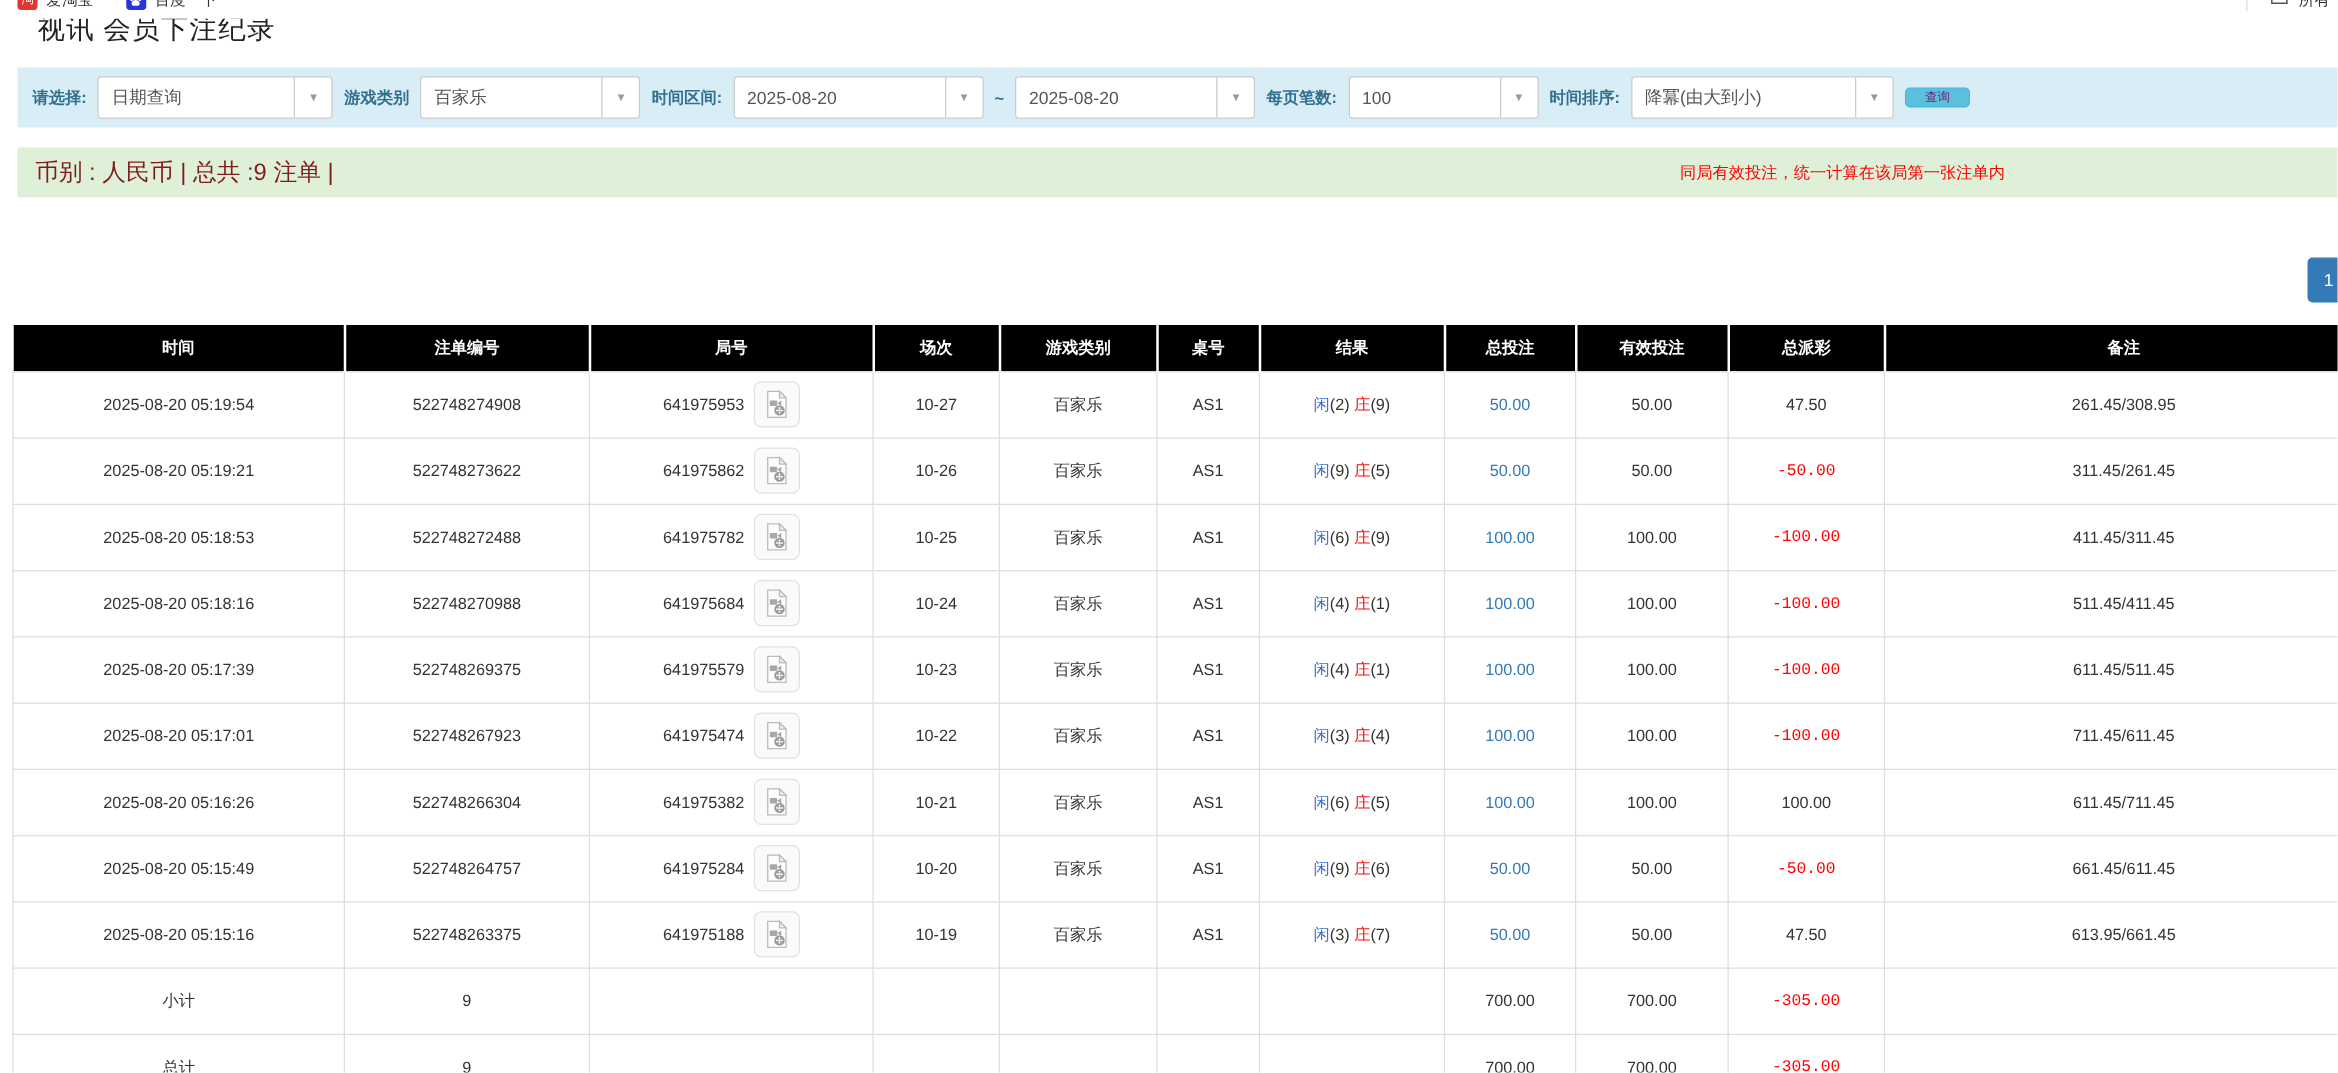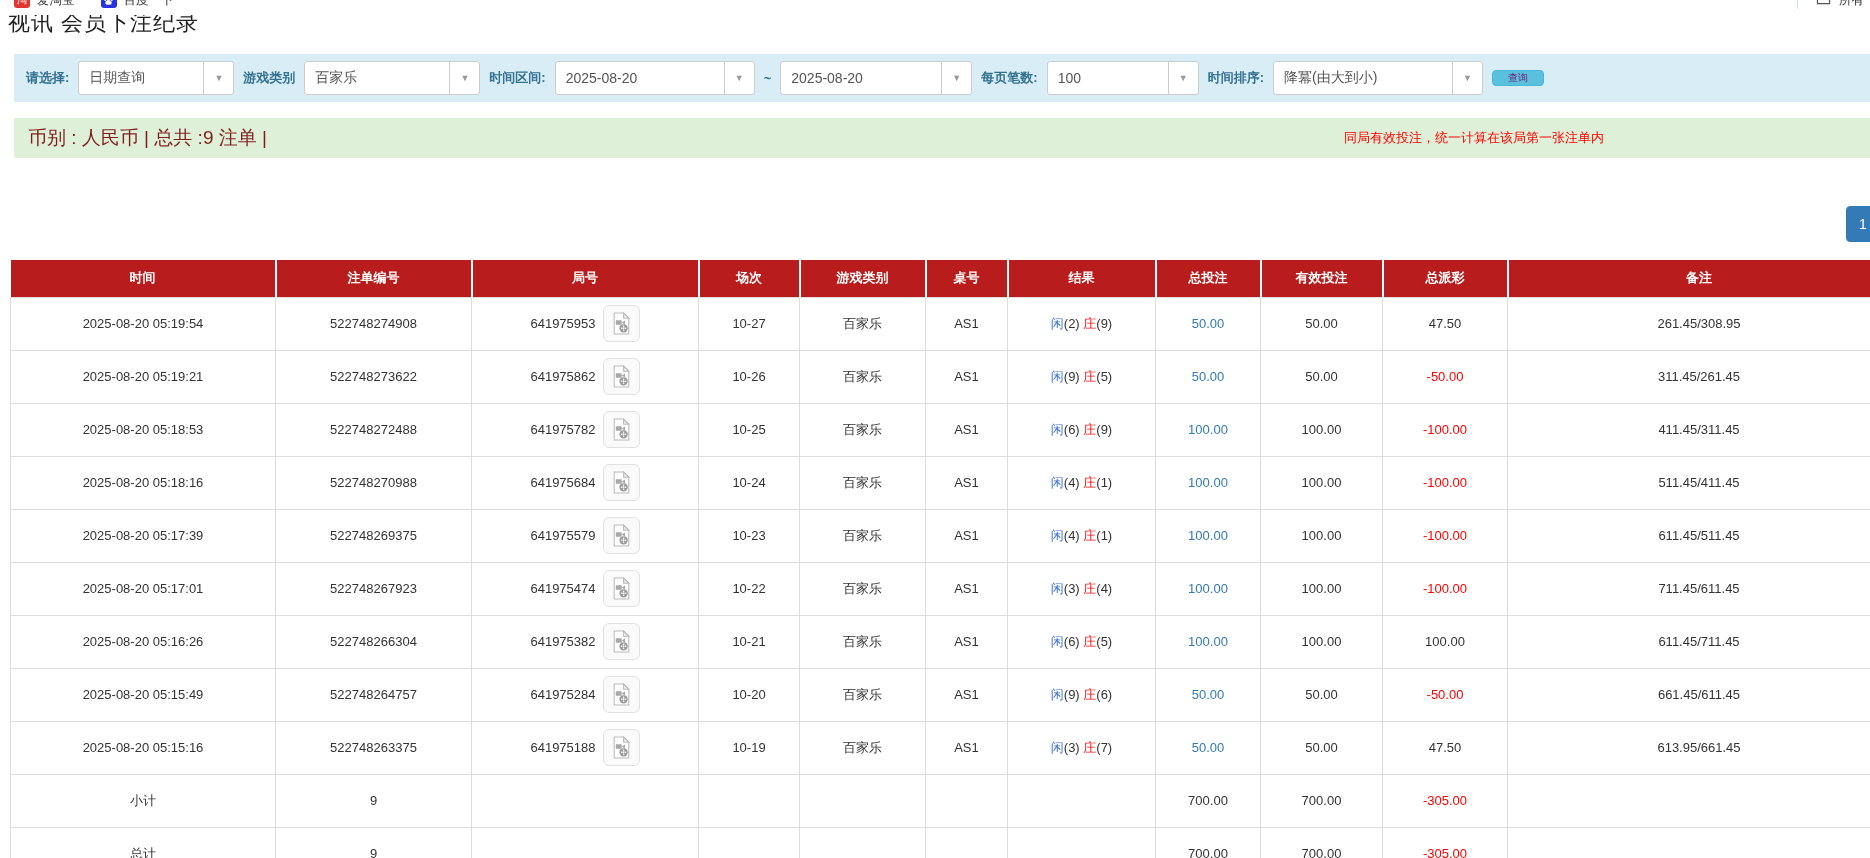--- a/index.html
+++ b/index.html
@@ -19,7 +19,7 @@
   .bm-right { margin-left:auto; display:flex; align-items:center; gap:8px; }
   .bm-divider { width:1px; height:18px; background:#cfe0ee; margin-right:10px; }
   
-  .title-clip { height:27px; overflow:hidden; margin:2px 0 0 8px; }
+  .title-clip { height:27px; overflow:hidden; margin:2px 0 0 30px;font-family:Liberation Serif, serif; }
   .title-clip h1 { font-size:22px; font-weight:400; color:#222; margin:-7px 0 0 0; line-height:30px; letter-spacing:1px; }
   
   .filter-bar {

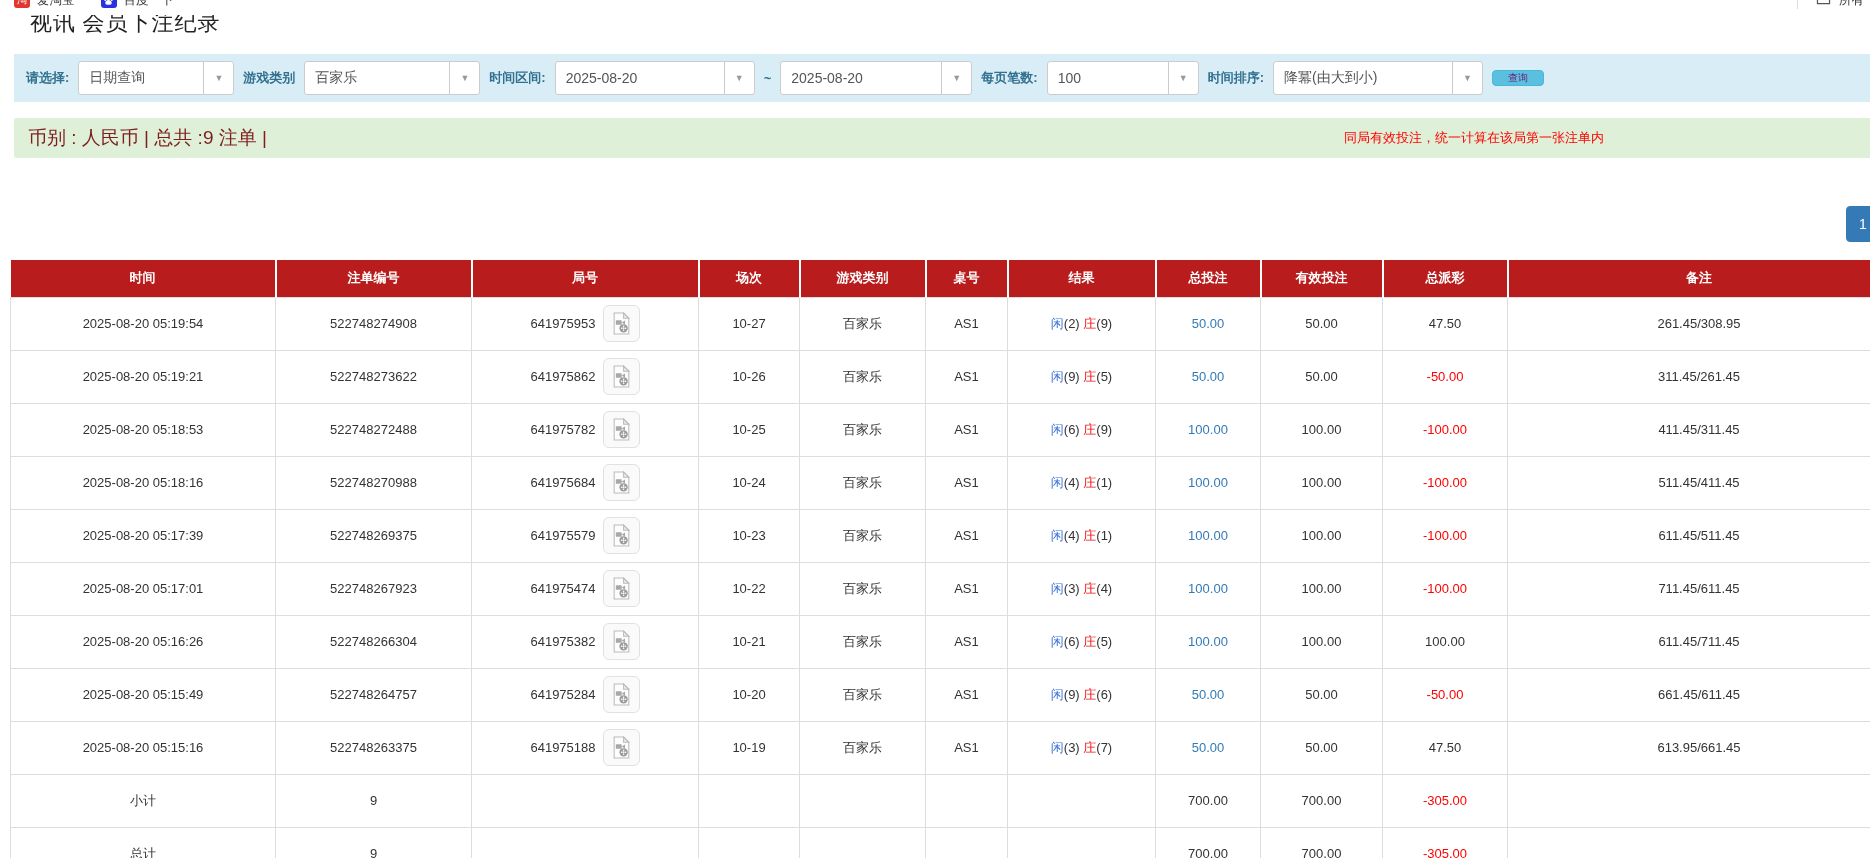--- a/index.html
+++ b/index.html
@@ -119,7 +119,7 @@
 
 <div class="filter-bar">
   <span class="f-label">请选择:</span>
-  <div class="sel" style="width:156px">
+  <div class="sel" style="width:188px">
     <span class="sel-val">日期查询</span>
     <span class="sel-caret">▼</span>
   </div>

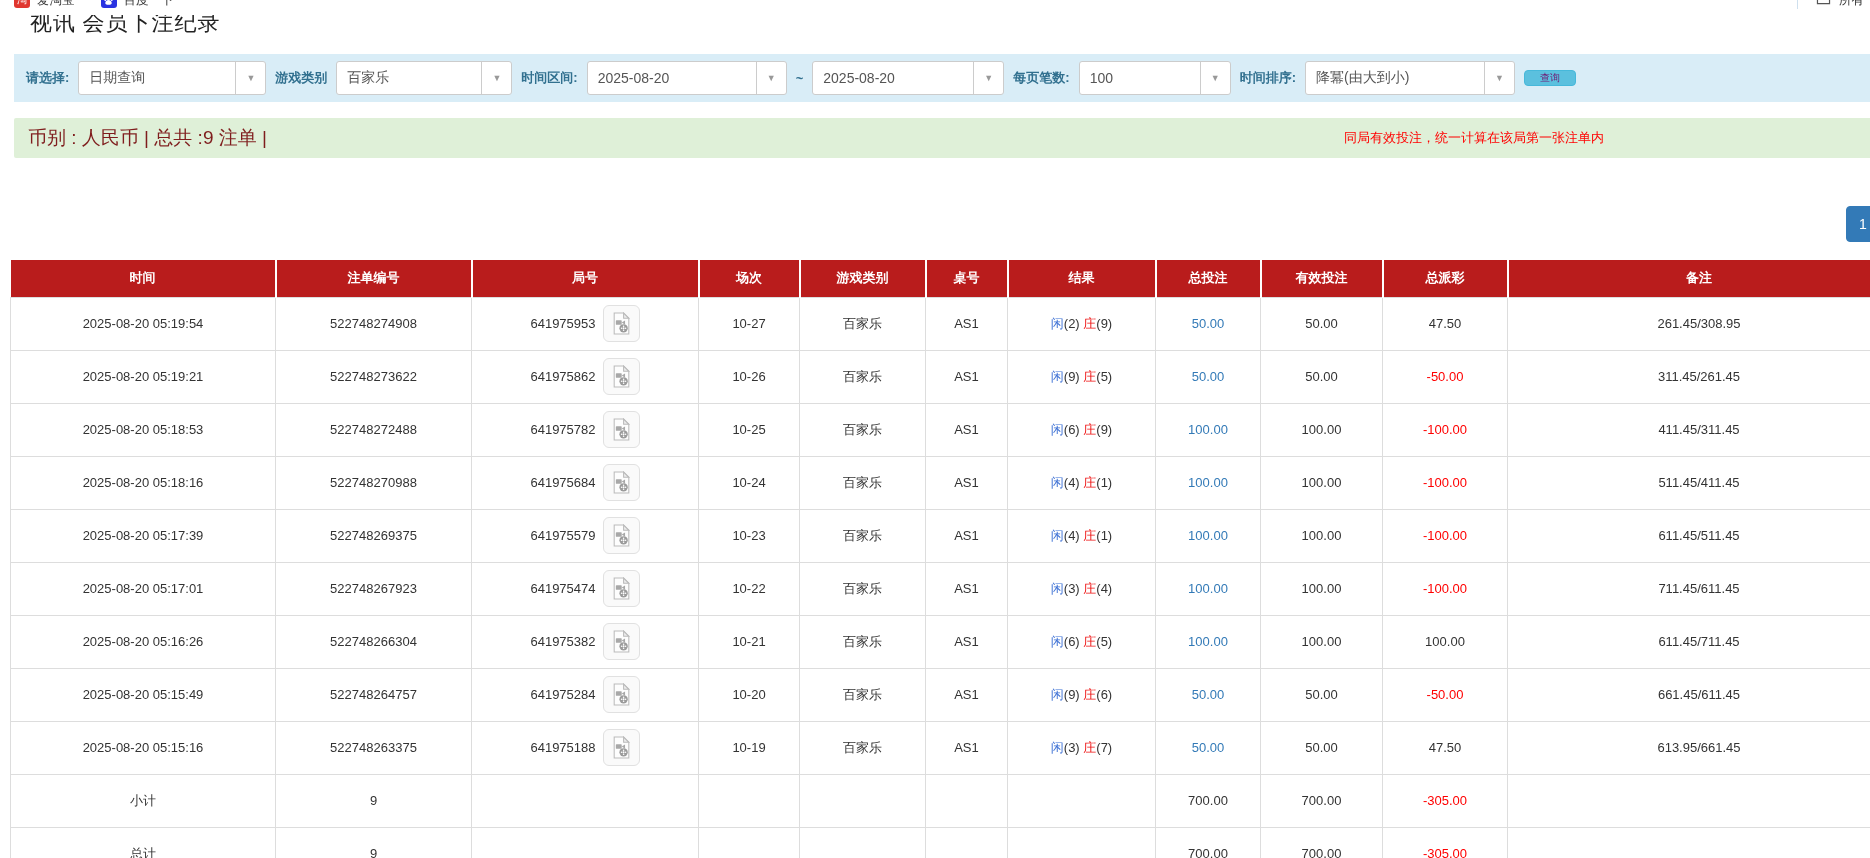--- a/index.html
+++ b/index.html
@@ -61,7 +61,7 @@
     font-size:13px;
   }
   table.bets thead th {
-    background:#b91c1c; color:#fff; font-weight:bold; height:37px;
+    background:#000000; color:#fff; font-weight:bold; height:37px;
     border-right:2px solid #fff; font-size:13px; text-align:center;
   }
   table.bets tbody td {

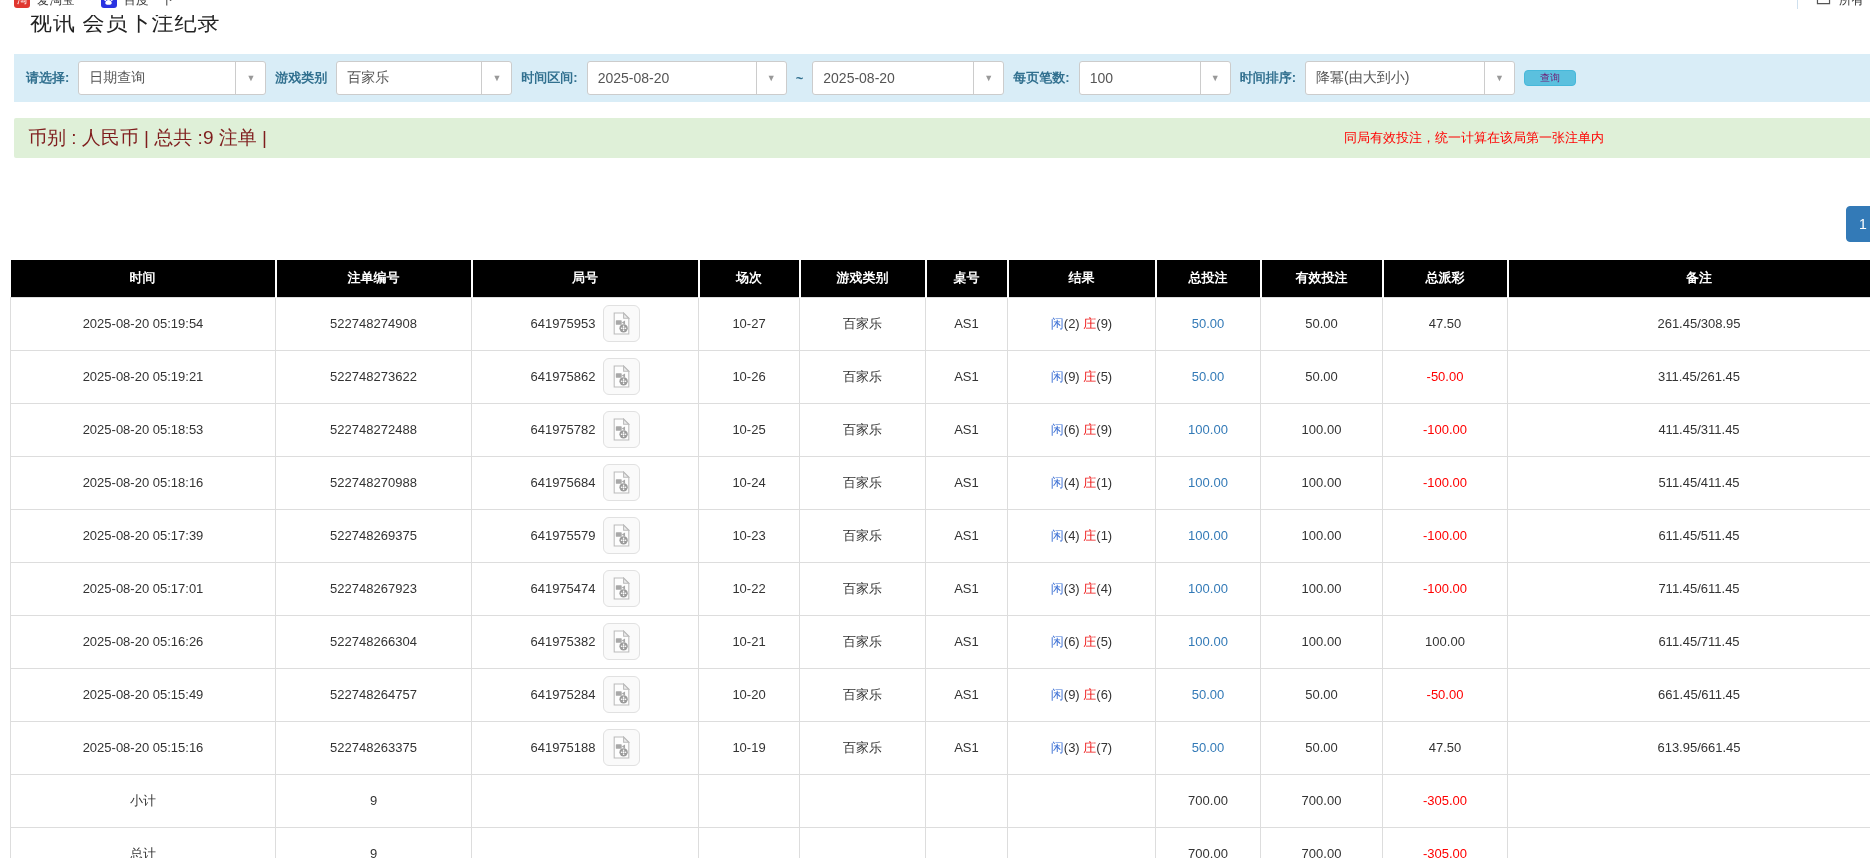--- a/index.html
+++ b/index.html
@@ -75,7 +75,7 @@
   .bet-link { color:#337ab7; cursor:pointer; }
   .res-p { color:#3b6fd4; }
   .res-b { color:#ee1111; }
-  .pay.neg { color:#f00; }
+  .pay.neg { color:#f00;font-family:Liberation Mono, monospace; }
   tr.sum td {
     background:#9b9b9b; color:#fff; height:36px; border:2px solid #fff;
   }

